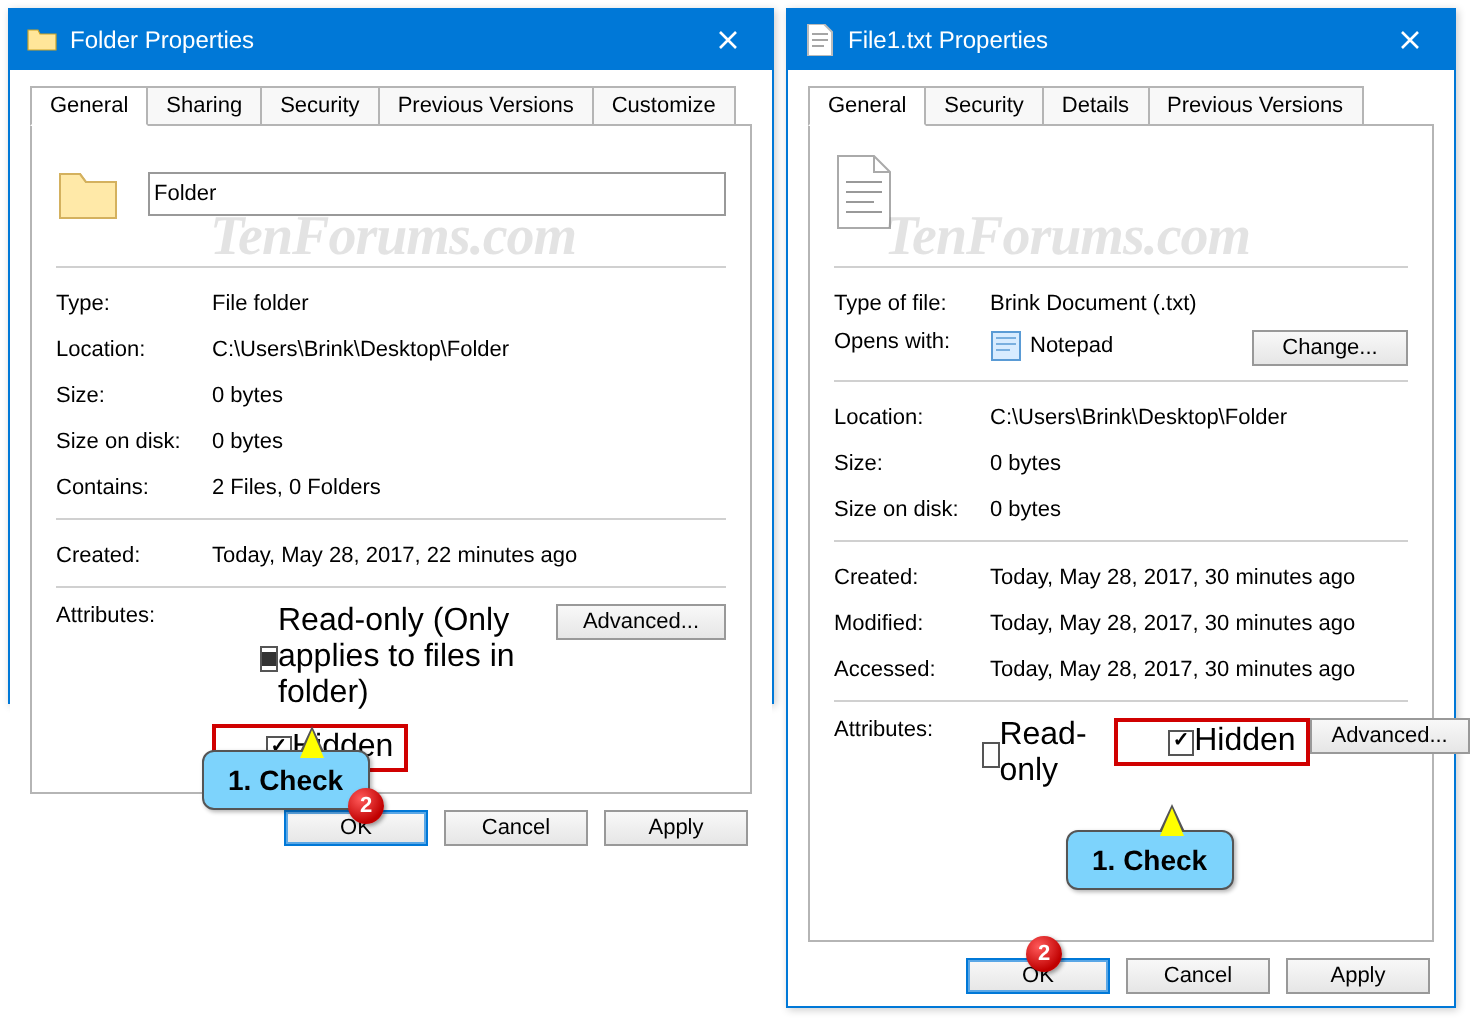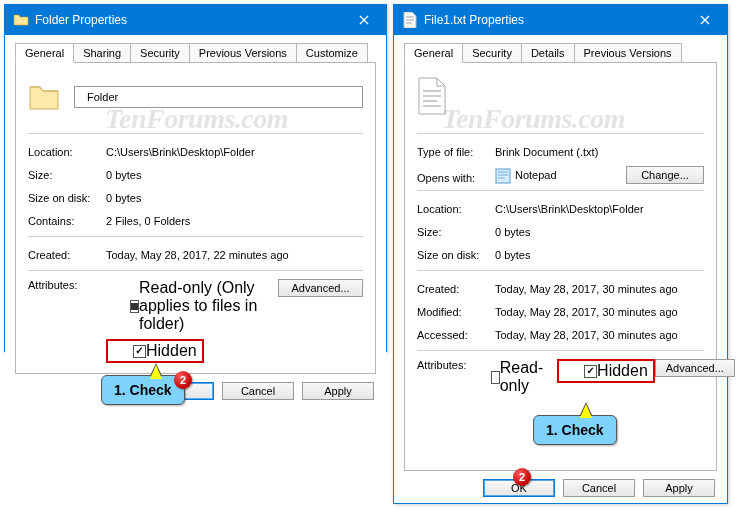--- a/index.html
+++ b/index.html
@@ -107,7 +107,7 @@
   .nameinput {
     flex: 1;
     border: 1px solid #999;
-    padding: 3px 12px;
+    padding: 3px 2px;
     font-size: 11px;
     height: 22px;
     font-family: inherit;

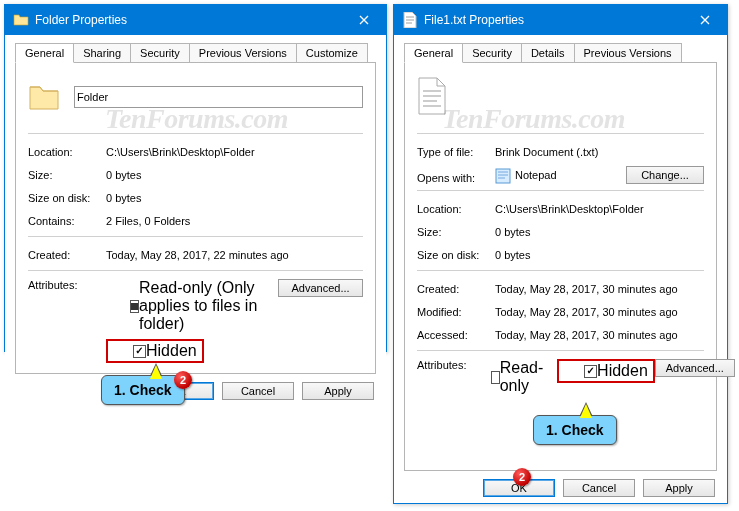--- a/index.html
+++ b/index.html
@@ -266,6 +266,10 @@
         <input class="nameinput" value="Folder" style="">
       </div>
       <hr class="sep">
+      <div class="row">
+            <span class="lbl">Type:</span>
+            <span class="val">File folder</span>
+          </div>
       <div class="row">
             <span class="lbl">Location:</span>
             <span class="val">C:\Users\Brink\Desktop\Folder</span>

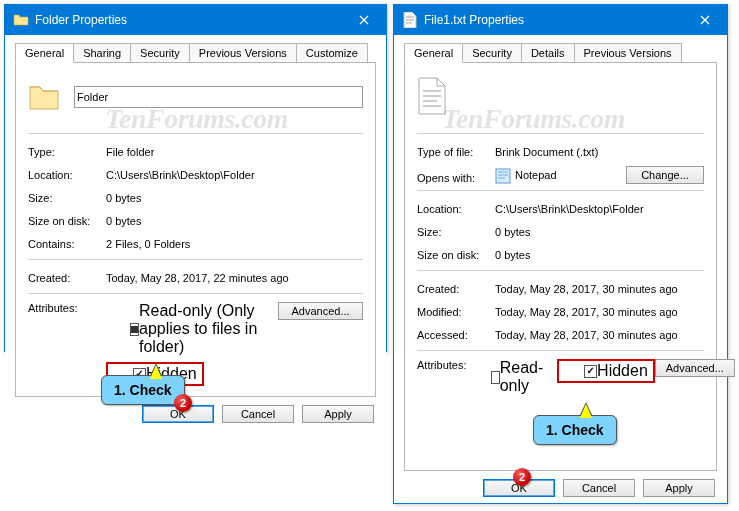--- a/index.html
+++ b/index.html
@@ -222,7 +222,7 @@
     box-shadow: 1px 1px 2px rgba(0,0,0,0.4);
     z-index: 45;
   }
-  .openswith-row { display:flex; align-items:flex-end; }
+  .openswith-row { display:flex; align-items:flex-start; }
 </style>
 </head>
 <body>

